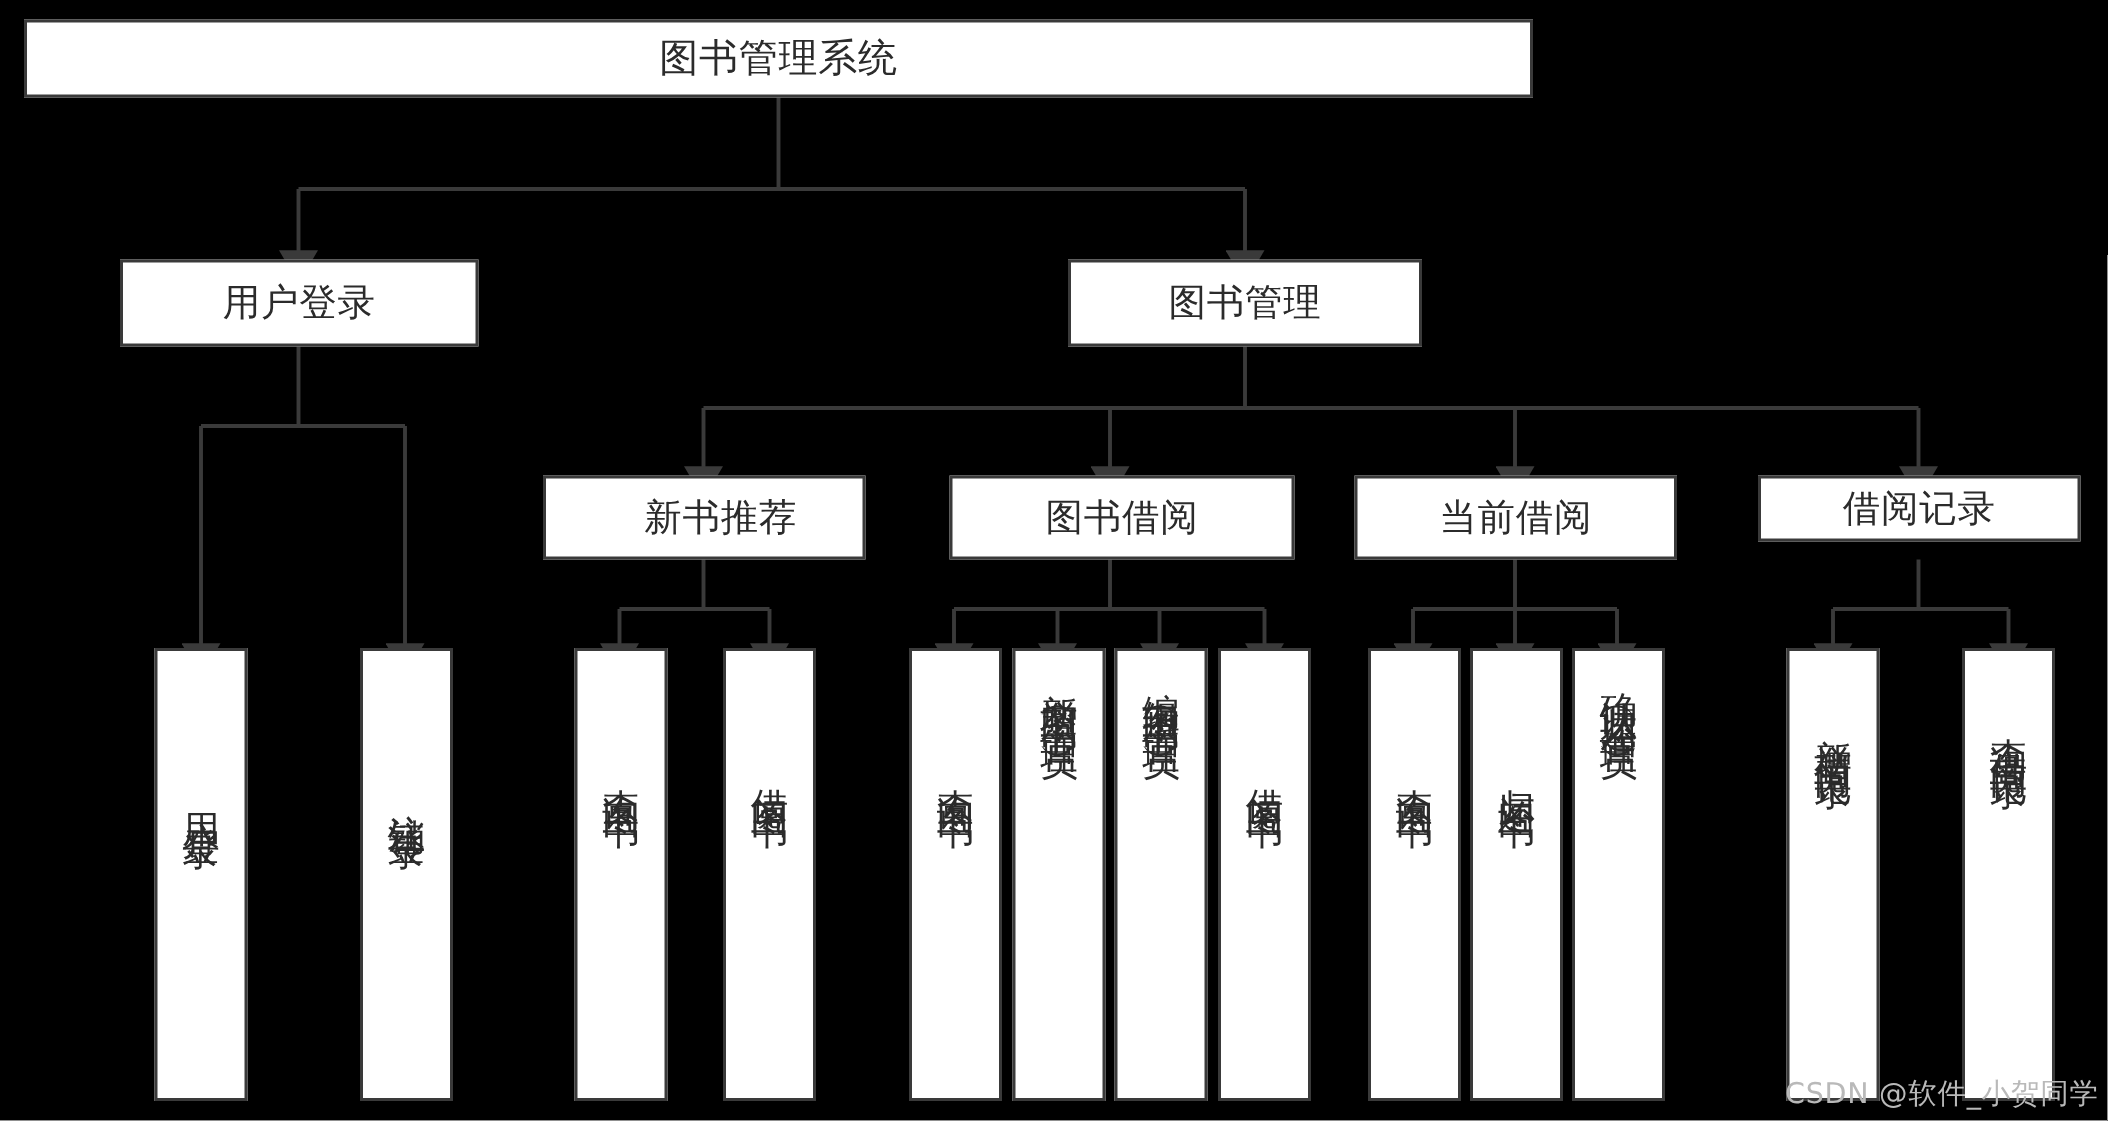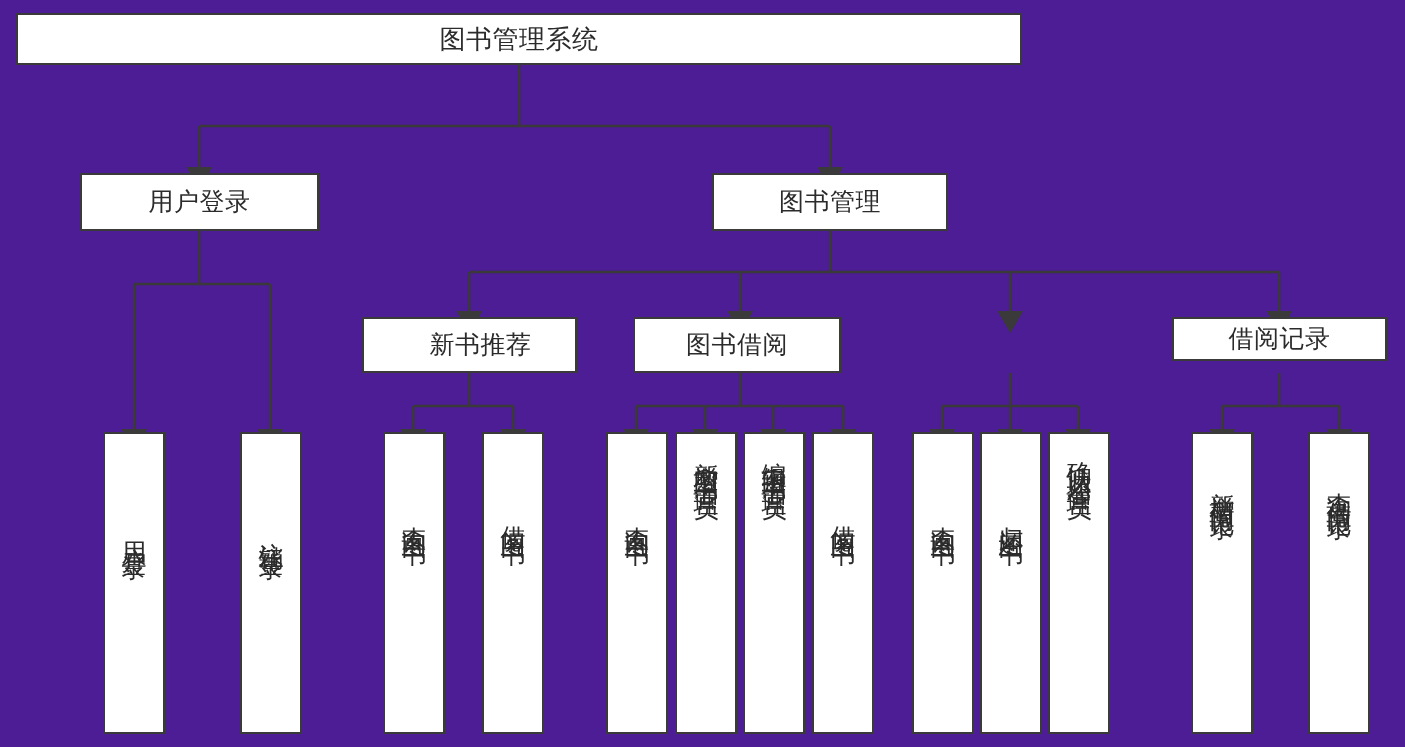--- a/index.html
+++ b/index.html
@@ -15,7 +15,7 @@
     position: relative;
     width: 1405px;
     height: 747px;
-    background: #4c1d95;
+    background: #000000;
     overflow: hidden;
   }
   svg.edges {

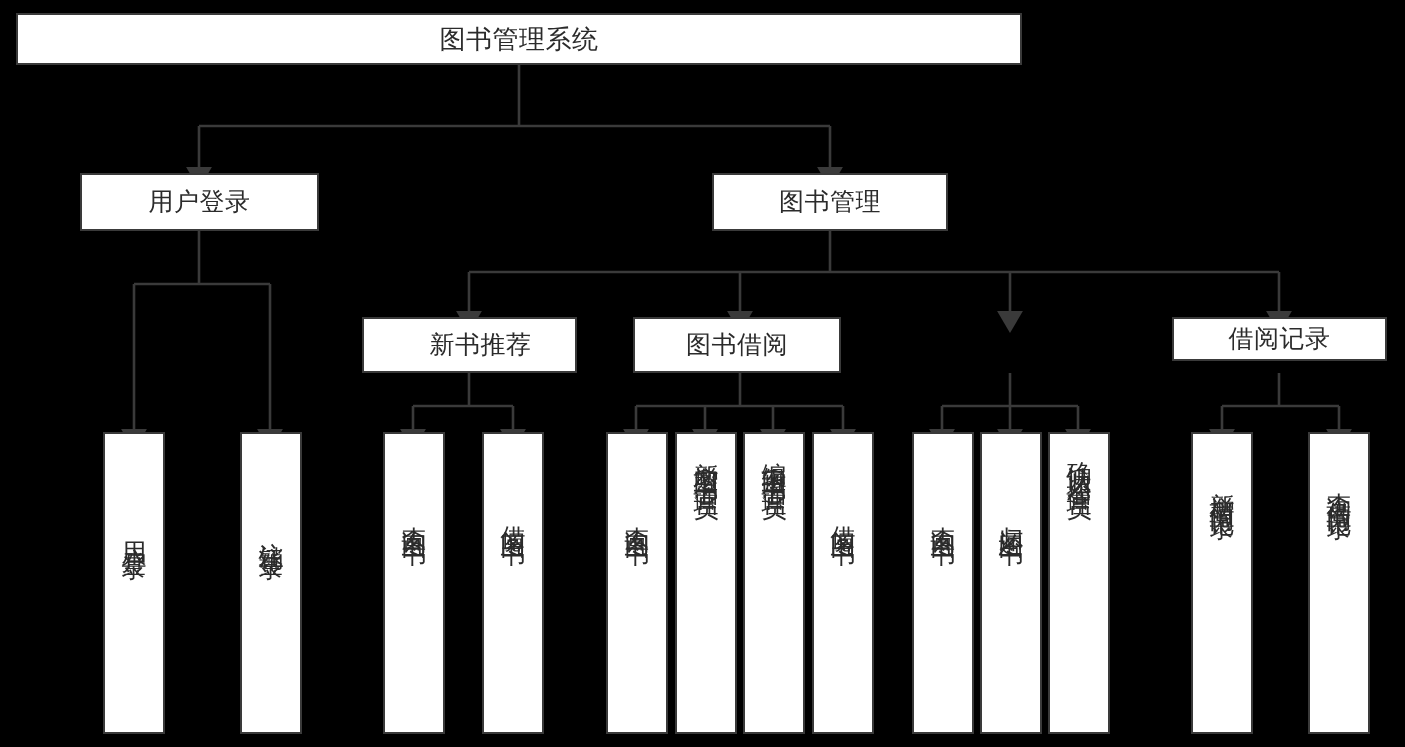--- a/index.html
+++ b/index.html
@@ -143,7 +143,7 @@
   <div class="node horiz" style="left:362px; top:317px; width:215px; height:56px;padding-left:22px;">
     <span class="label">新书推荐</span>
   </div>
-  <div class="node horiz" style="left:633px; top:317px; width:208px; height:56px;">
+  <div class="node horiz" style="left:633px; top:317px; width:230px; height:56px;">
     <span class="label">图书借阅</span>
   </div>
   <div class="node horiz" style="left:1172px; top:317px; width:215px; height:44px;">

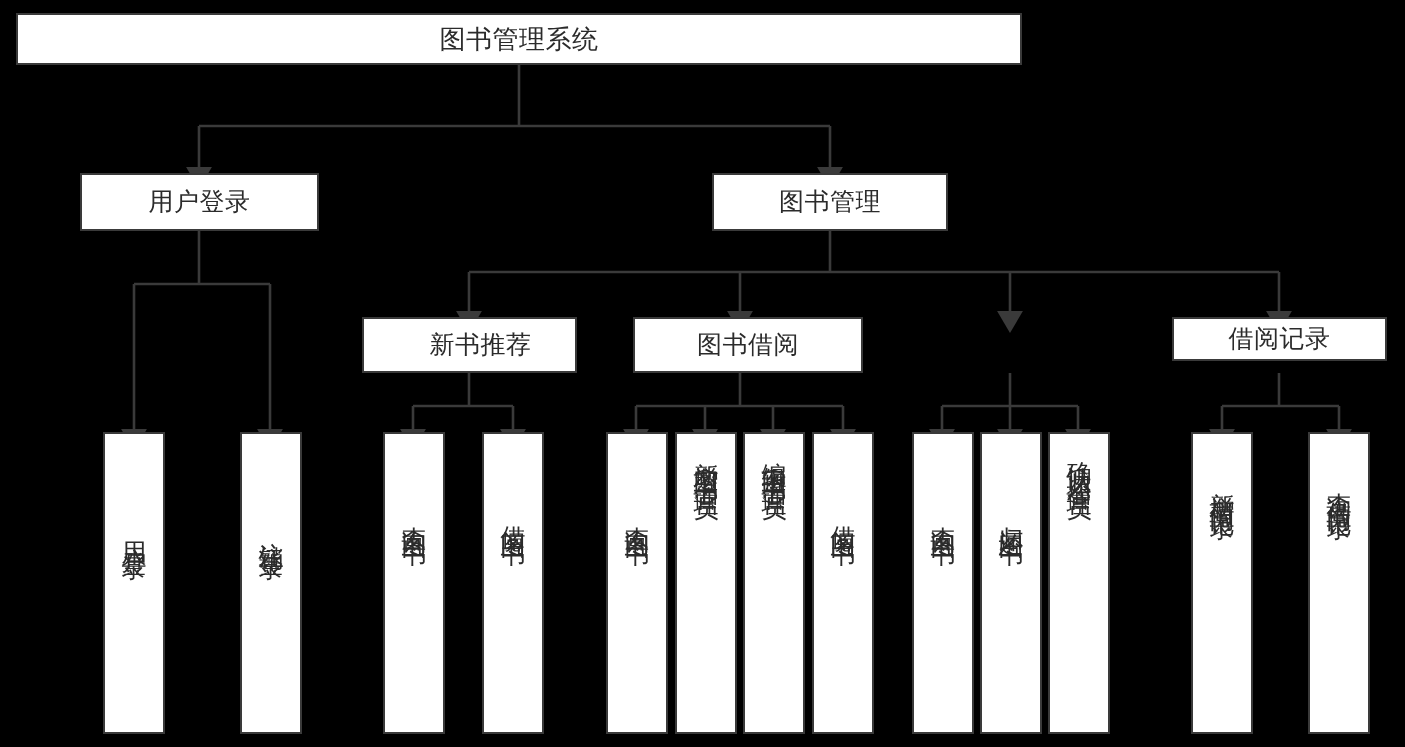--- a/index.html
+++ b/index.html
@@ -146,6 +146,9 @@
   <div class="node horiz" style="left:633px; top:317px; width:230px; height:56px;">
     <span class="label">图书借阅</span>
   </div>
+  <div class="node horiz" style="left:903px; top:317px; width:215px; height:56px;">
+    <span class="label">当前借阅</span>
+  </div>
   <div class="node horiz" style="left:1172px; top:317px; width:215px; height:44px;">
     <span class="label">借阅记录</span>
   </div>

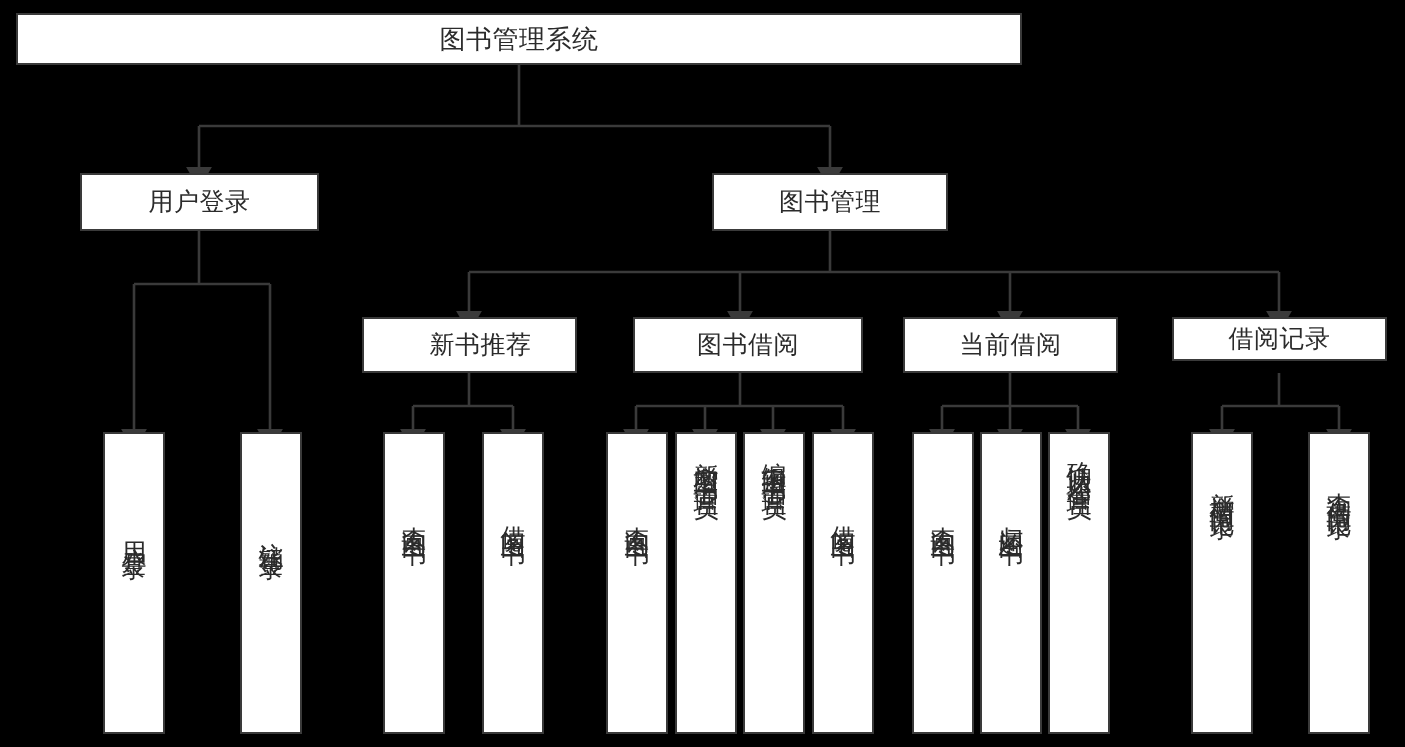--- a/index.html
+++ b/index.html
@@ -197,6 +197,7 @@
     <span class="label">查询借阅记录</span>
   </div>
 
+  <div class="watermark" style="left:1190px; top:716px;">CSDN @软件_小贺同学</div>
 
 </div>
 

